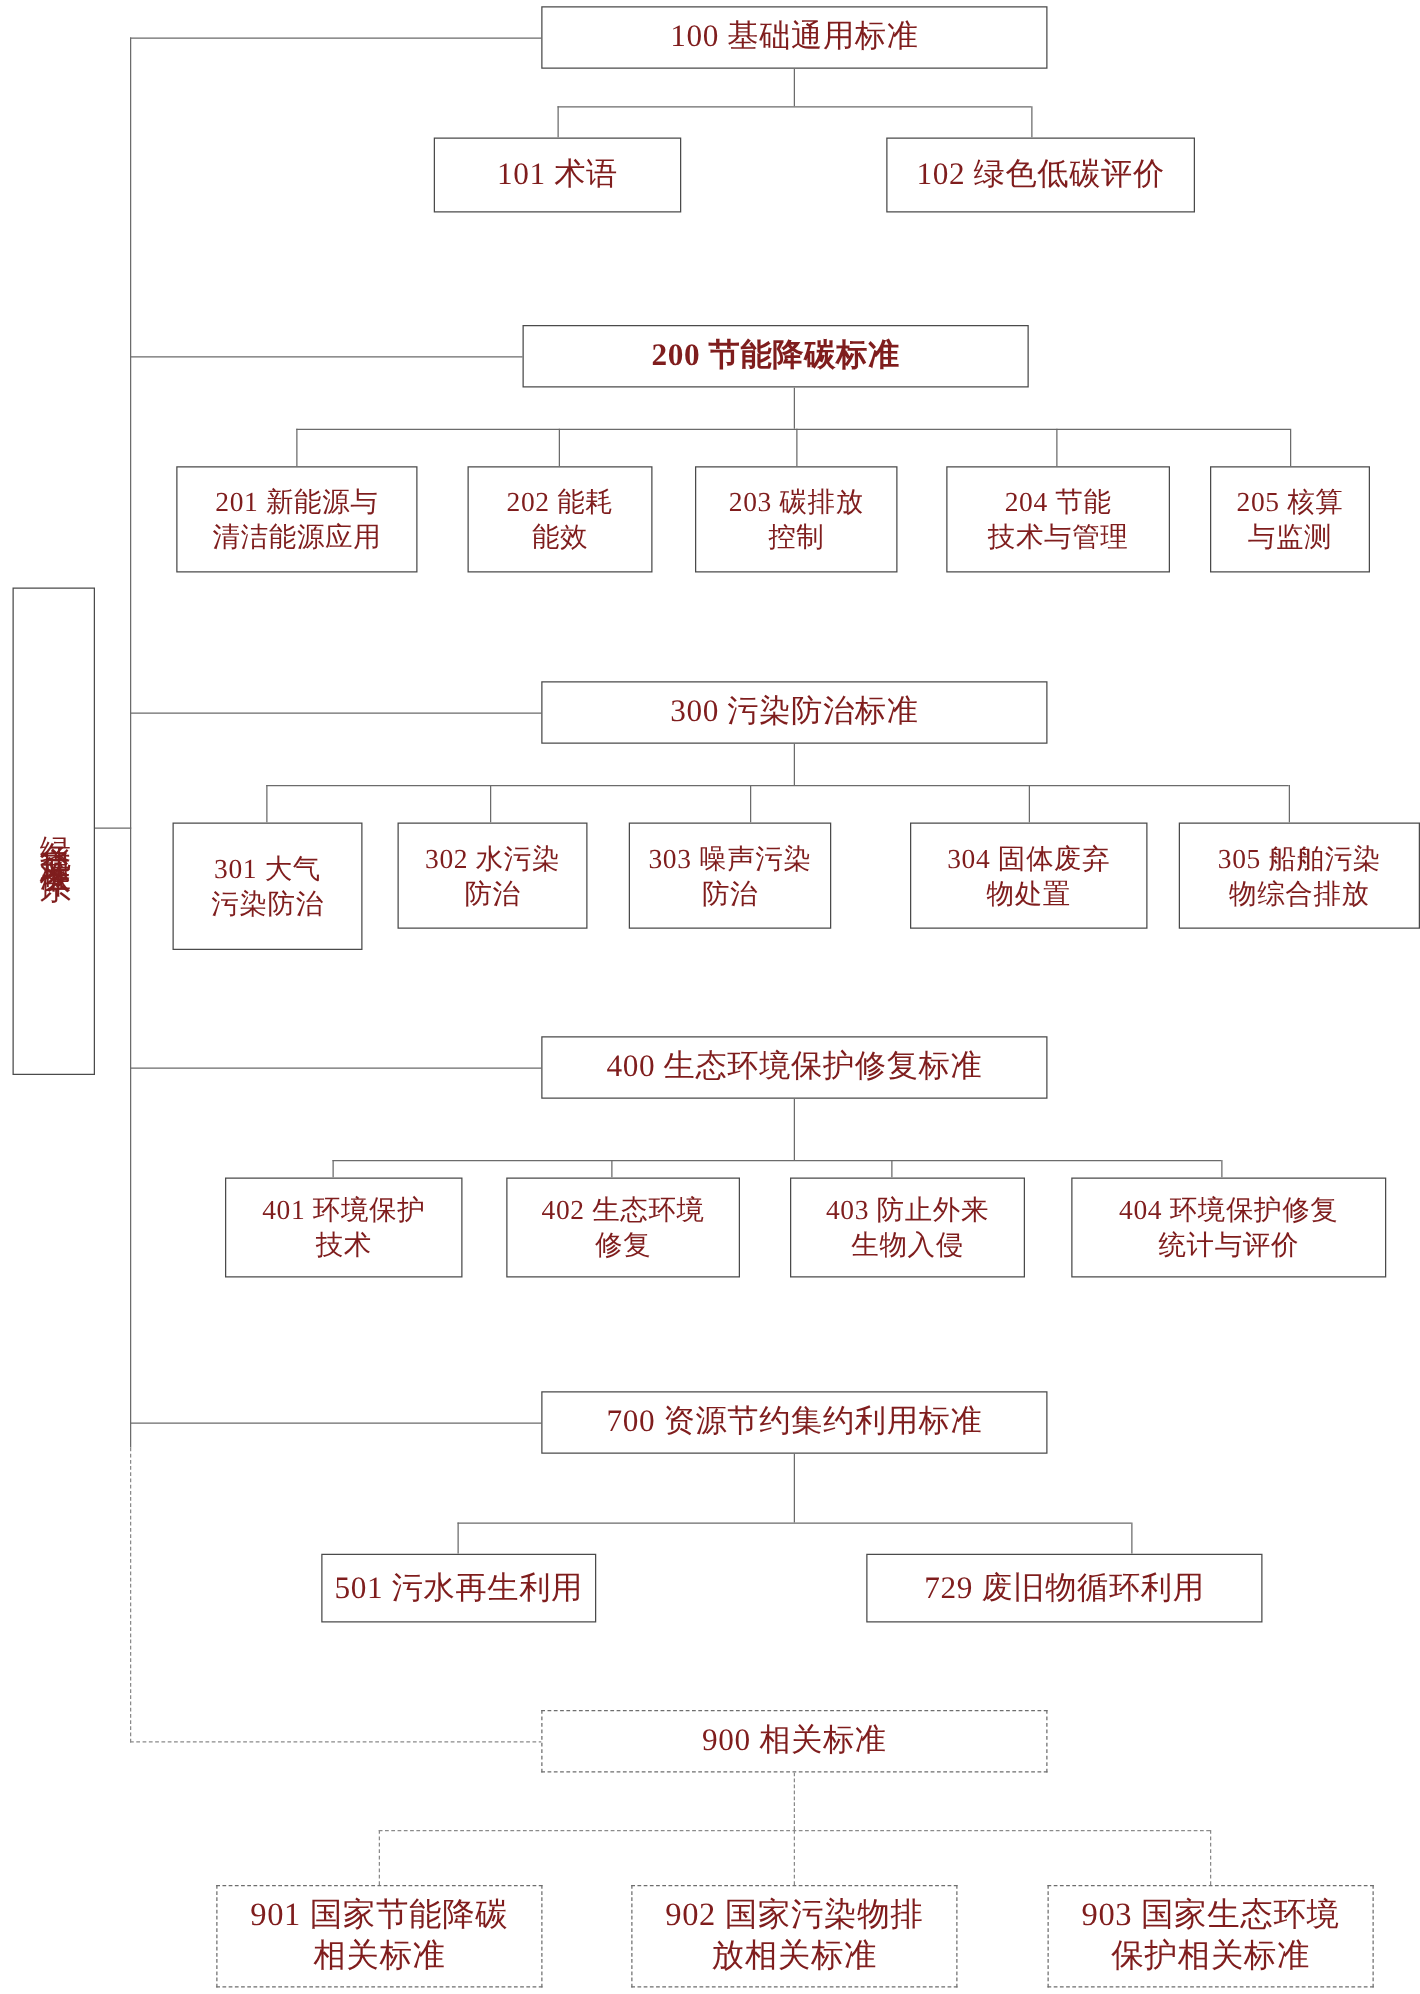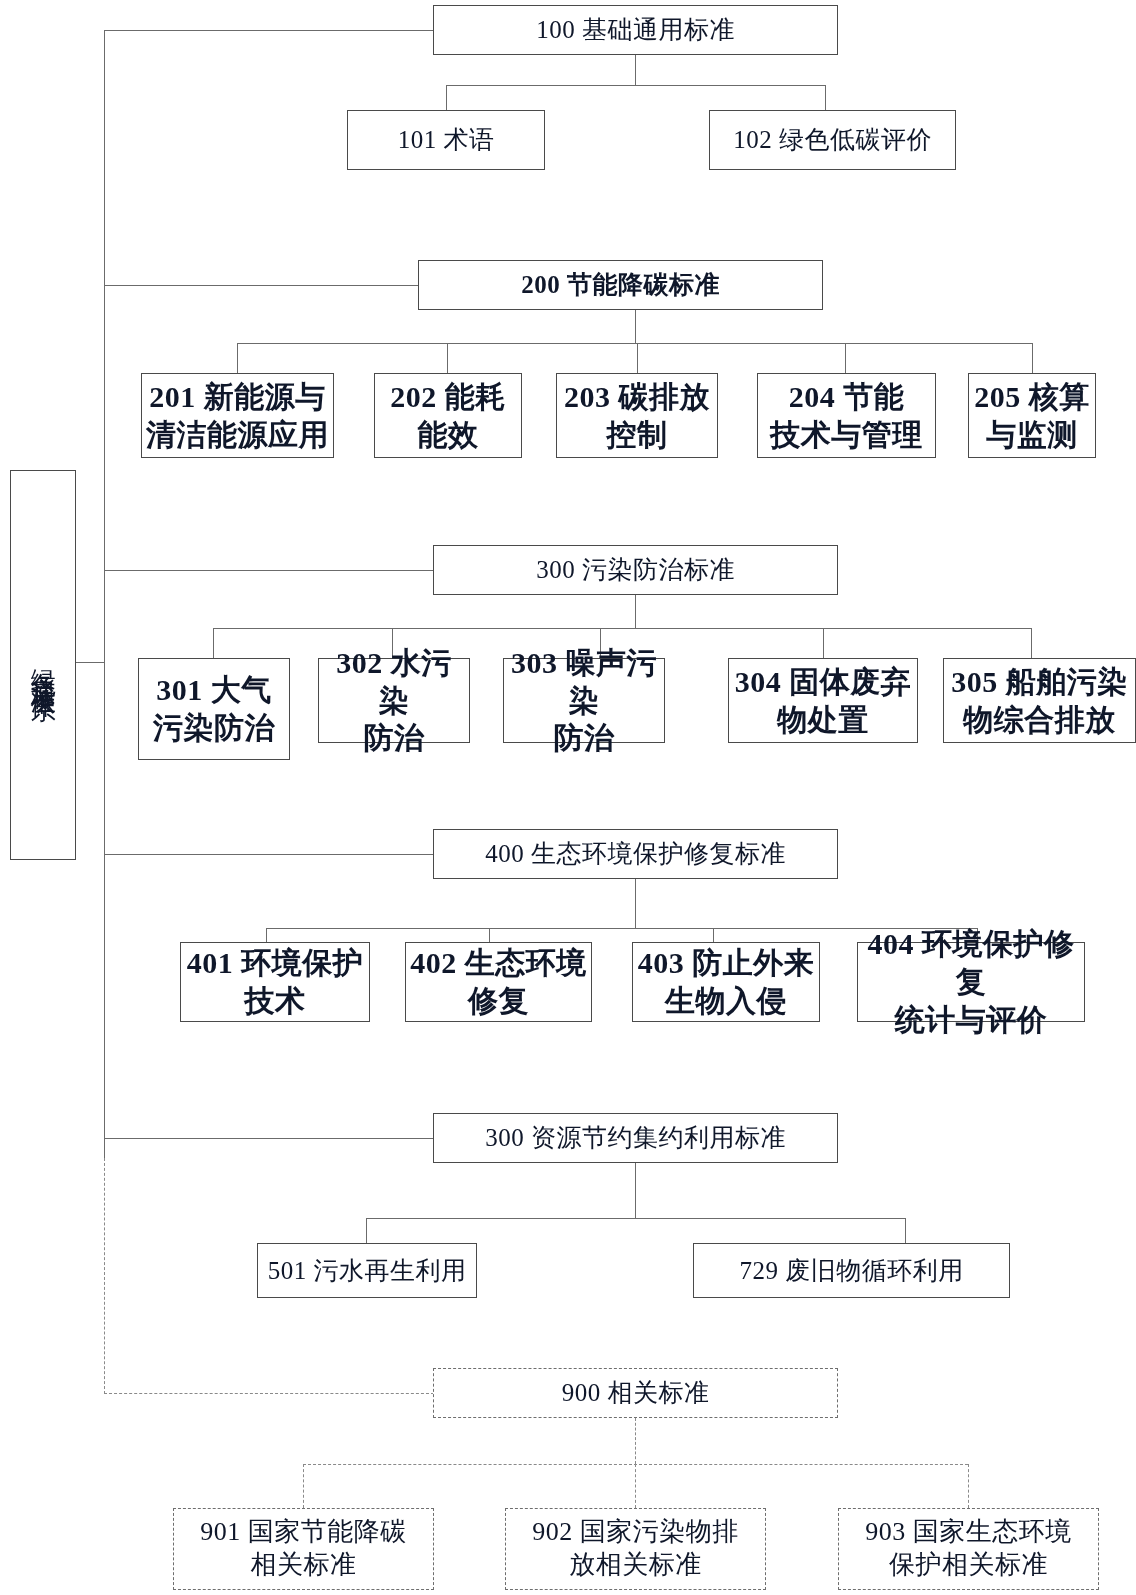--- a/index.html
+++ b/index.html
@@ -24,7 +24,7 @@
     align-items: center;
     justify-content: center;
     text-align: center;
-    color: #0f172a;
+    color: #7f1d1d;
     line-height: 1.26;
     letter-spacing: 0.5px;
     z-index: 3;

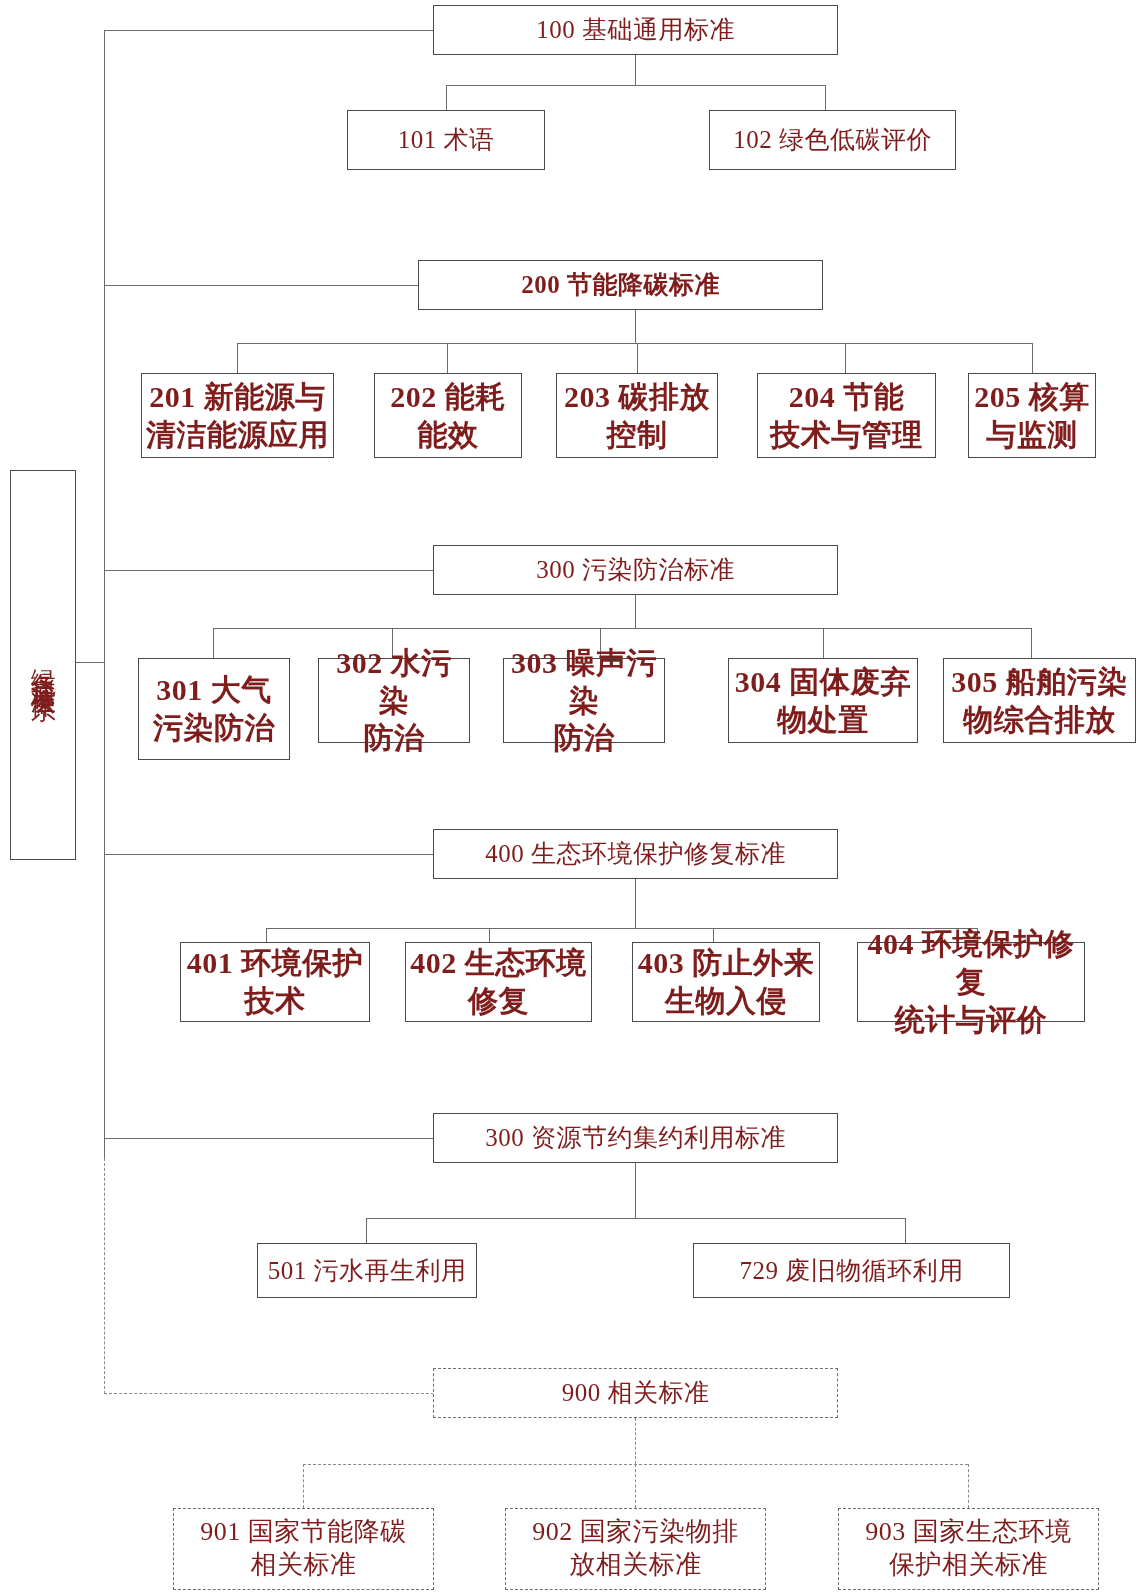--- a/index.html
+++ b/index.html
@@ -39,7 +39,7 @@
   }
   
   .lvl1 { font-size: 25px; }
-  .lvl2 { font-size: 30px; font-weight: bold; }
+  .lvl2 { font-size: 22px; }
   .lvl2s { font-size: 26px; }
   .rootlabel {
     font-size: 25px;

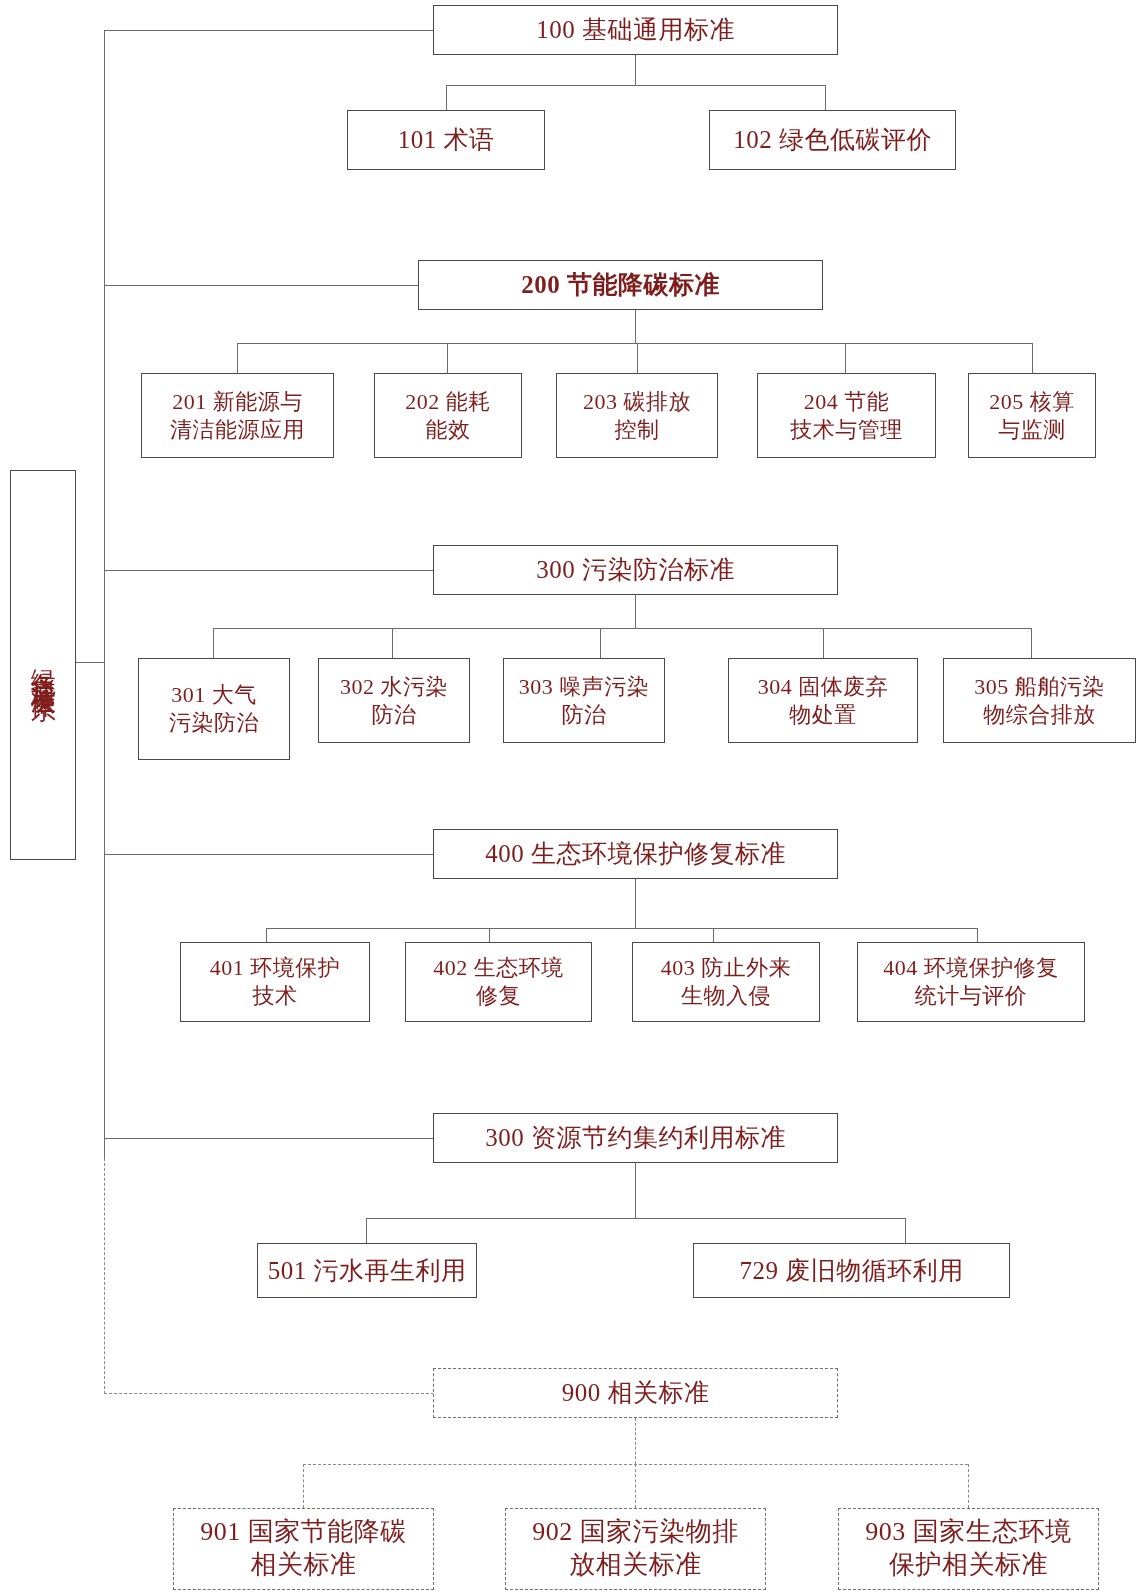--- a/index.html
+++ b/index.html
@@ -195,7 +195,7 @@
     <span class="txt">403 防止外来
 生物入侵</span>
   </div>
-  <div class="node lvl2" style="left:857px; top:942px; width:228px; height:80px;">
+  <div class="node lvl2" style="left:857px; top:942px; width:252px; height:80px;">
     <span class="txt">404 环境保护修复
 统计与评价</span>
   </div>

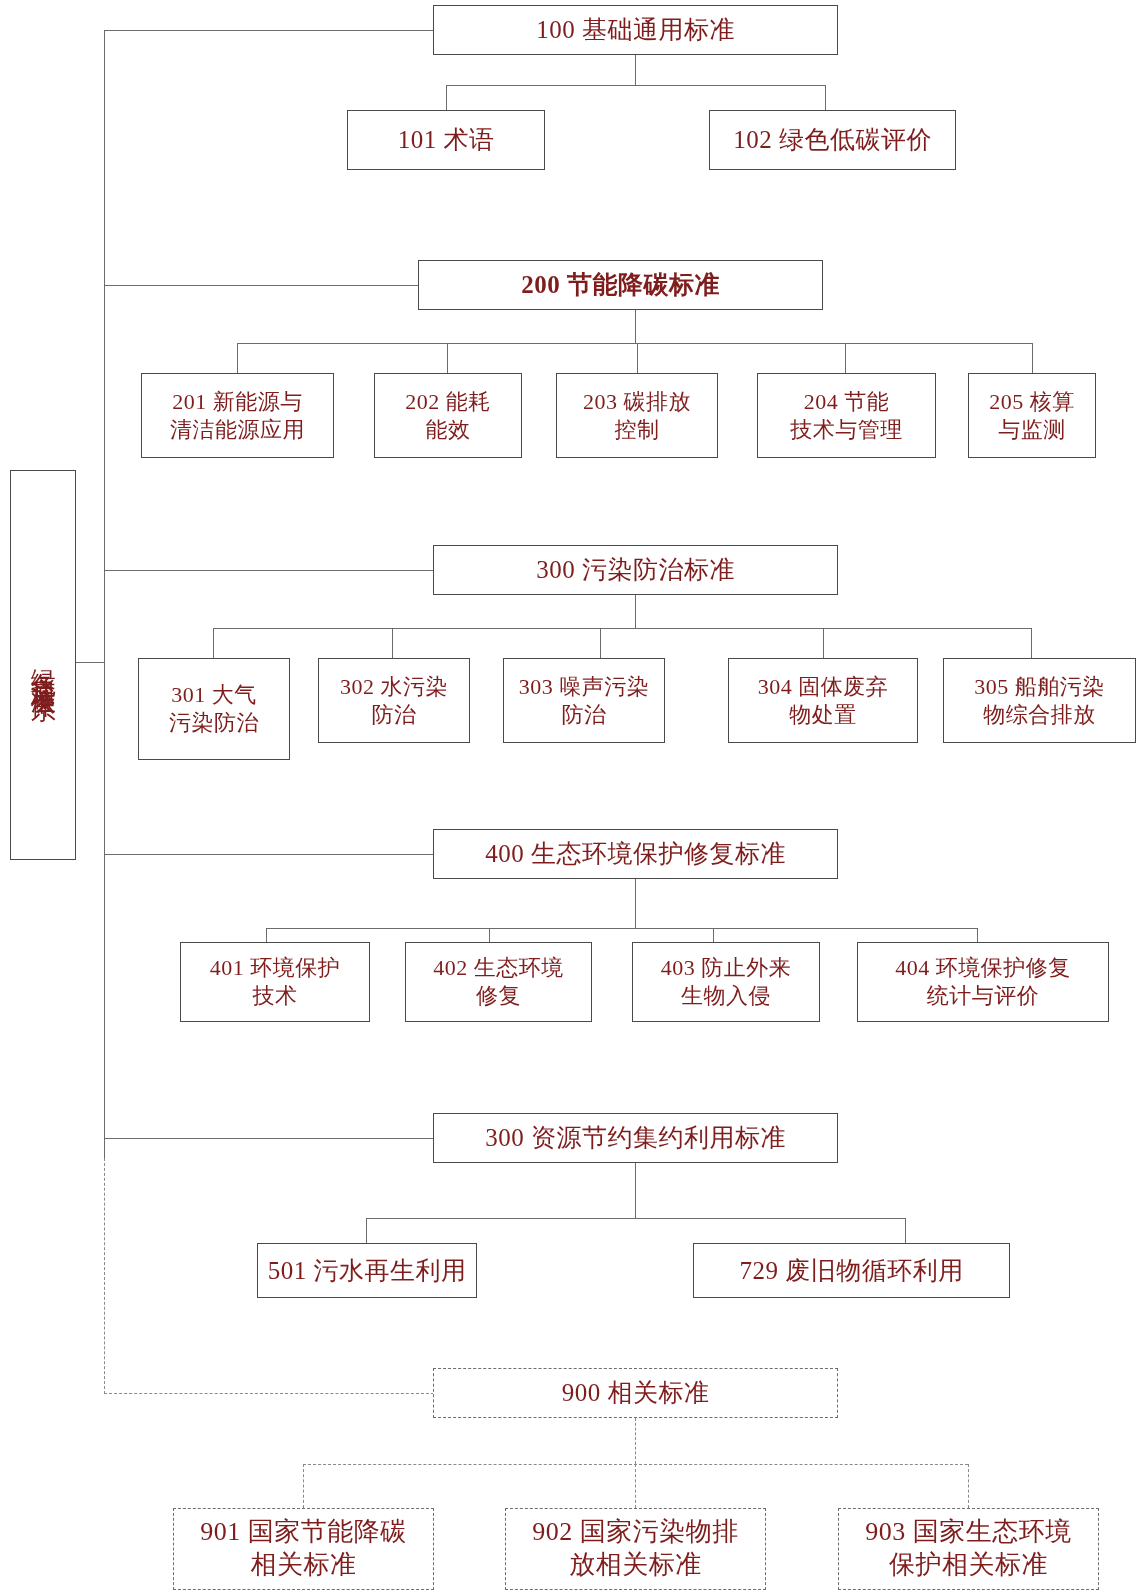--- a/index.html
+++ b/index.html
@@ -201,7 +201,7 @@
   </div>
 
   <div class="node lvl1" style="left:433px; top:1113px; width:405px; height:50px;">
-    <span class="txt">300 资源节约集约利用标准</span>
+    <span class="txt">700 资源节约集约利用标准</span>
   </div>
   <div class="ln lnh" style="left:104px; top:1138px; width:330px;"></div>
   <div class="ln lnv" style="left:635px; top:1163px; height:55px;"></div>

